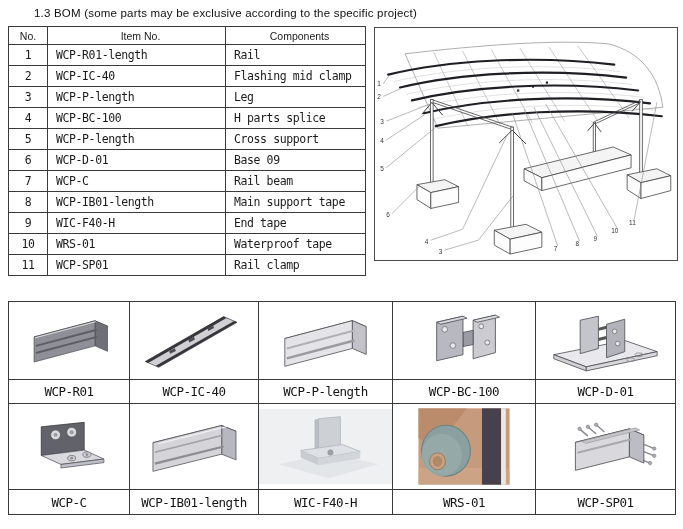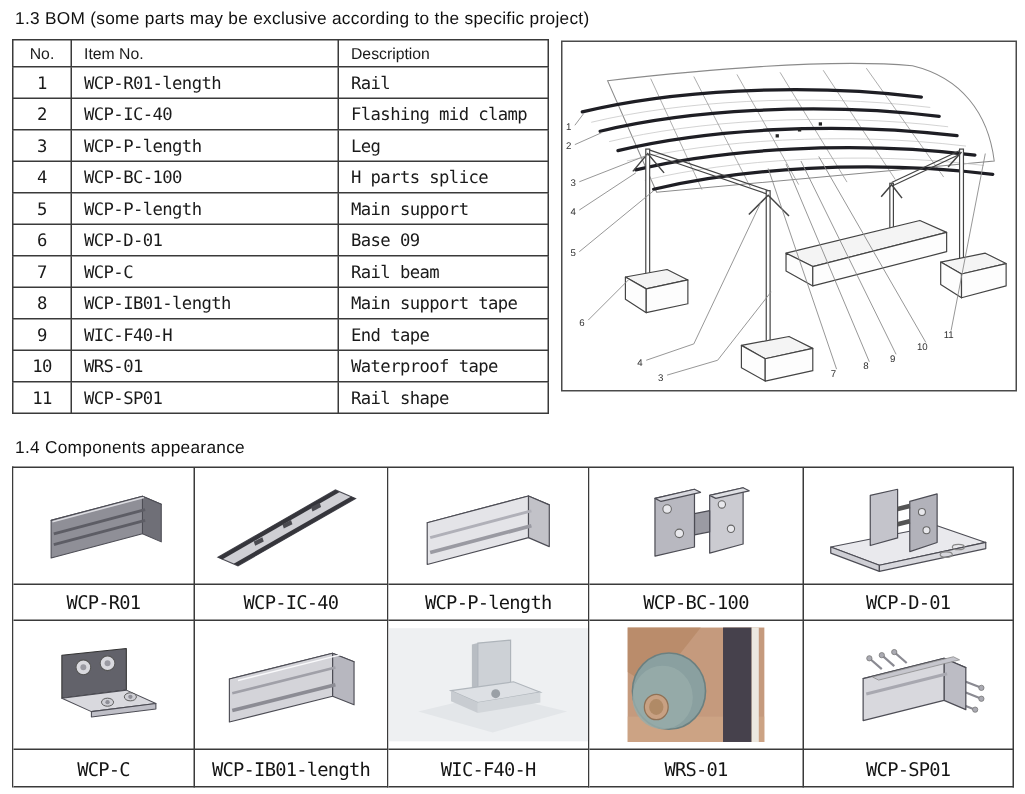--- a/index.html
+++ b/index.html
@@ -7,7 +7,7 @@
     position:relative; width:683px; height:529px; background:#fff;
     font-family:"Liberation Sans", sans-serif; color:#1a1a1a; overflow:hidden;
   }
-  .sec-title { position:absolute; font-size:11.5px; color:#111; letter-spacing:.2px; white-space:nowrap; }
+  .sec-title { position:absolute; font-size:11.5px; color:#111; letter-spacing:.2px; white-space:nowrap;margin-left:24px; }
   #title13 { left:10px; top:7px; }
   #title14 { left:10px; top:293px; }
 

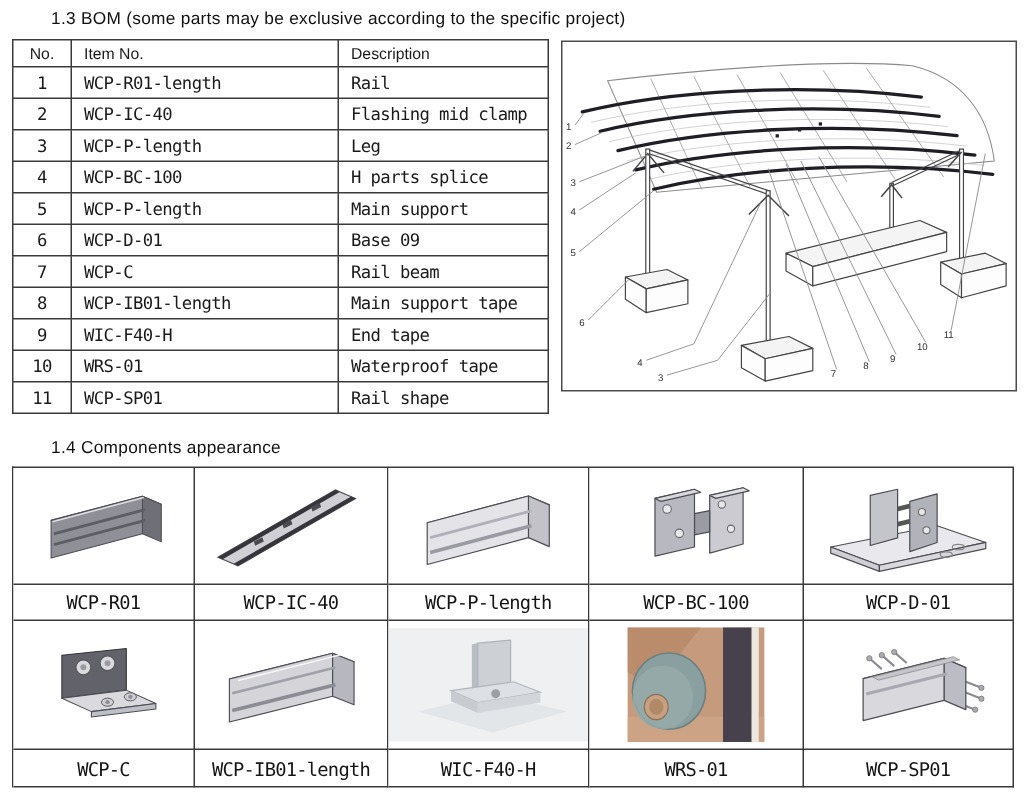--- a/index.html
+++ b/index.html
@@ -16,7 +16,7 @@
     border:1px solid #3a3a3a; height:20px; padding:0 0 0 8px;
     overflow:hidden; white-space:nowrap; vertical-align:middle;
   }
-  table.bom th { text-align:left; font-weight:normal; font-size:10.5px; height:17px; }
+  table.bom th { text-align:center; font-weight:normal; font-size:10.5px; height:17px; }
   table.bom th.c-no { text-align:center; padding:0; }
   table.bom td { font-family:"DejaVu Sans Mono", monospace; font-size:11.5px; letter-spacing:-0.4px; }
   table.bom td.no { text-align:center; padding:0; }

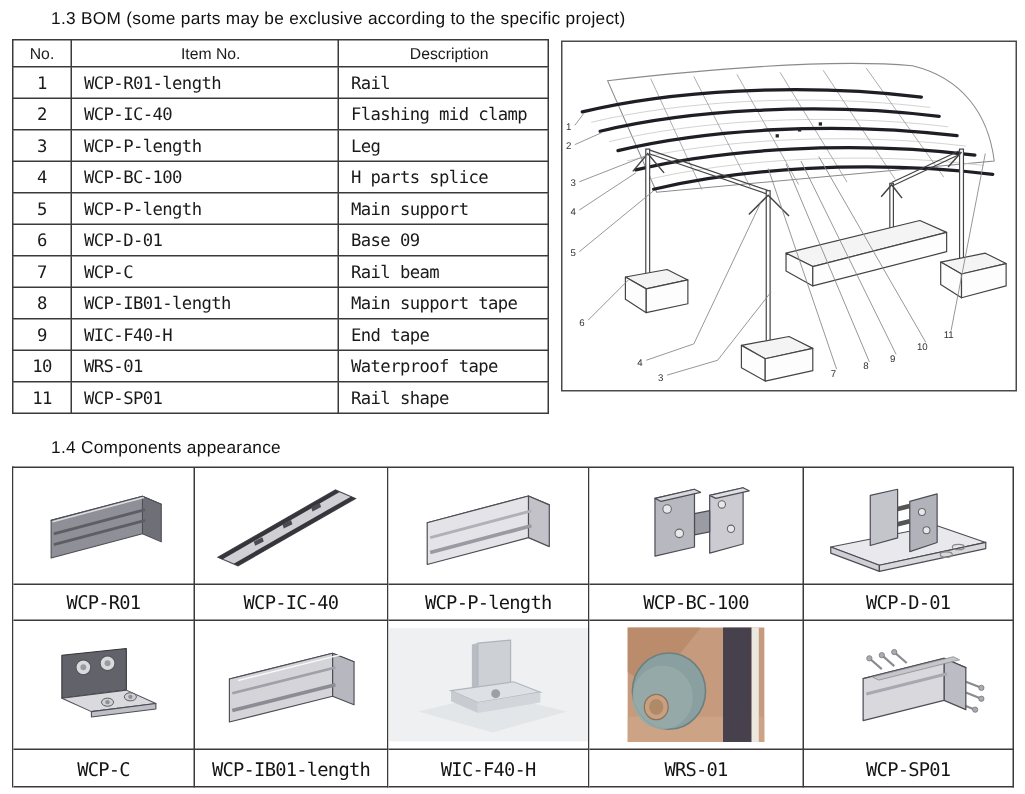--- a/index.html
+++ b/index.html
@@ -63,7 +63,7 @@
       <tr>
         <th class="c-no">No.</th>
         <th>Item No.</th>
-        <th>Description</th>
+        <th>Components</th>
       </tr>
     </thead>
     <tbody>

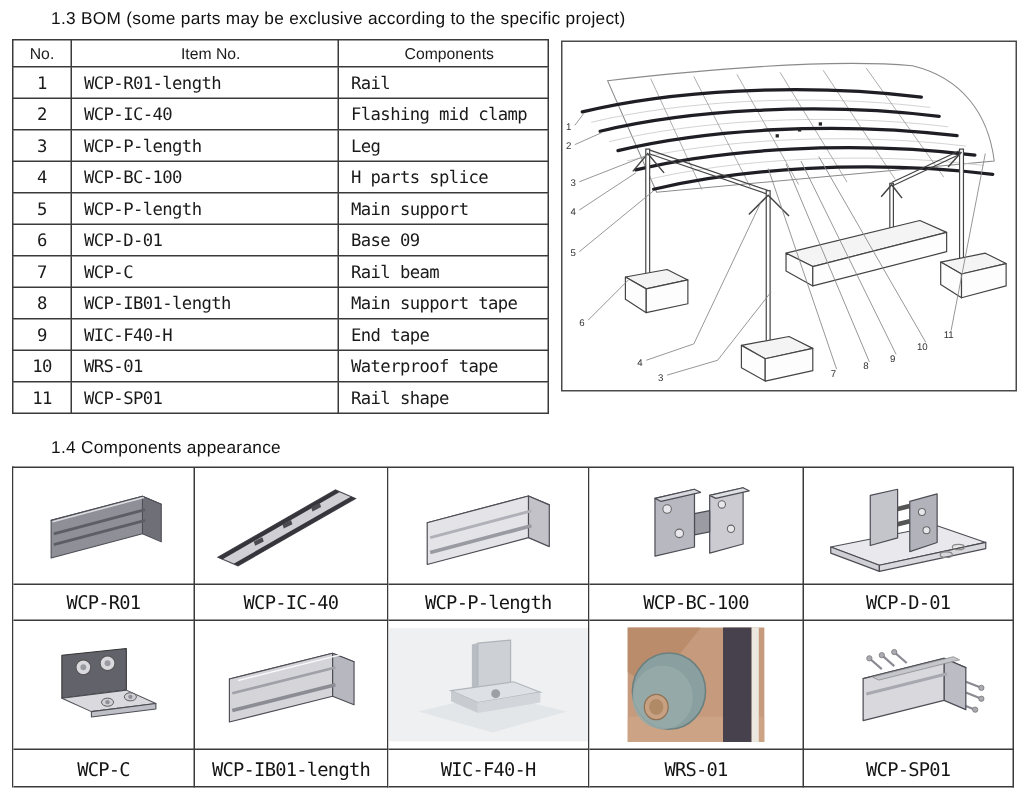--- a/index.html
+++ b/index.html
@@ -90,7 +90,7 @@
       <tr>
           <td class="no">5</td>
           <td>WCP-P-length</td>
-          <td>Main support</td>
+          <td>Cross support</td>
         </tr>
       <tr>
           <td class="no">6</td>

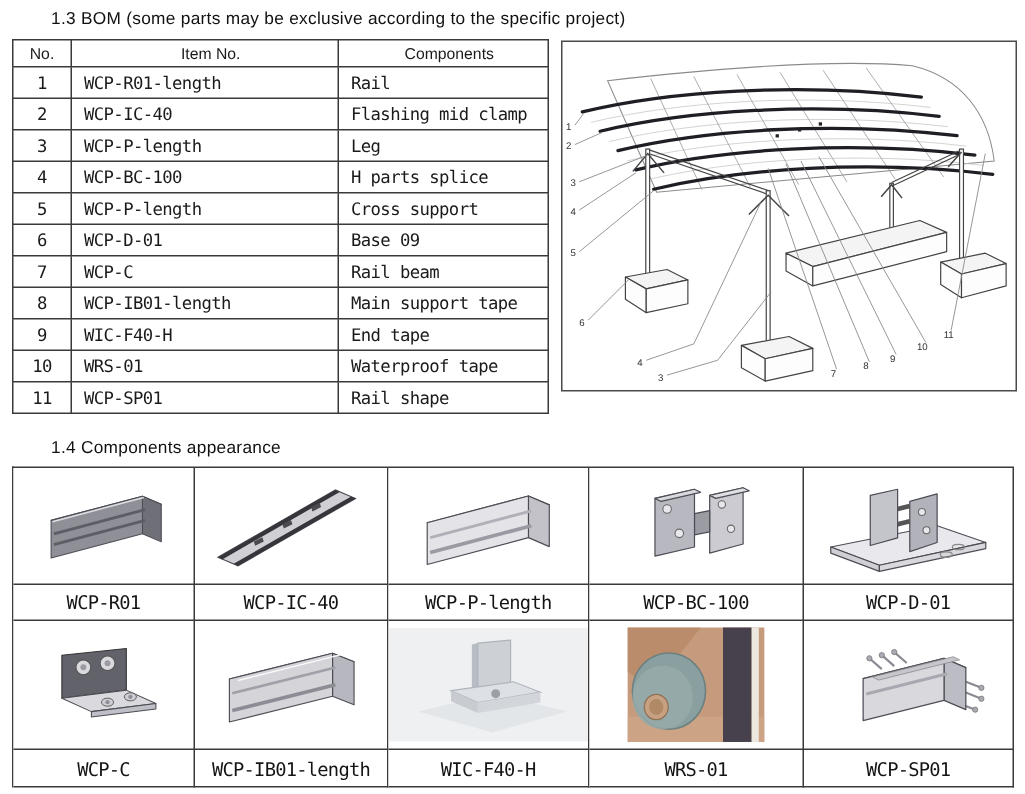--- a/index.html
+++ b/index.html
@@ -120,7 +120,7 @@
       <tr>
           <td class="no">11</td>
           <td>WCP-SP01</td>
-          <td>Rail shape</td>
+          <td>Rail clamp</td>
         </tr>
     </tbody>
   </table>

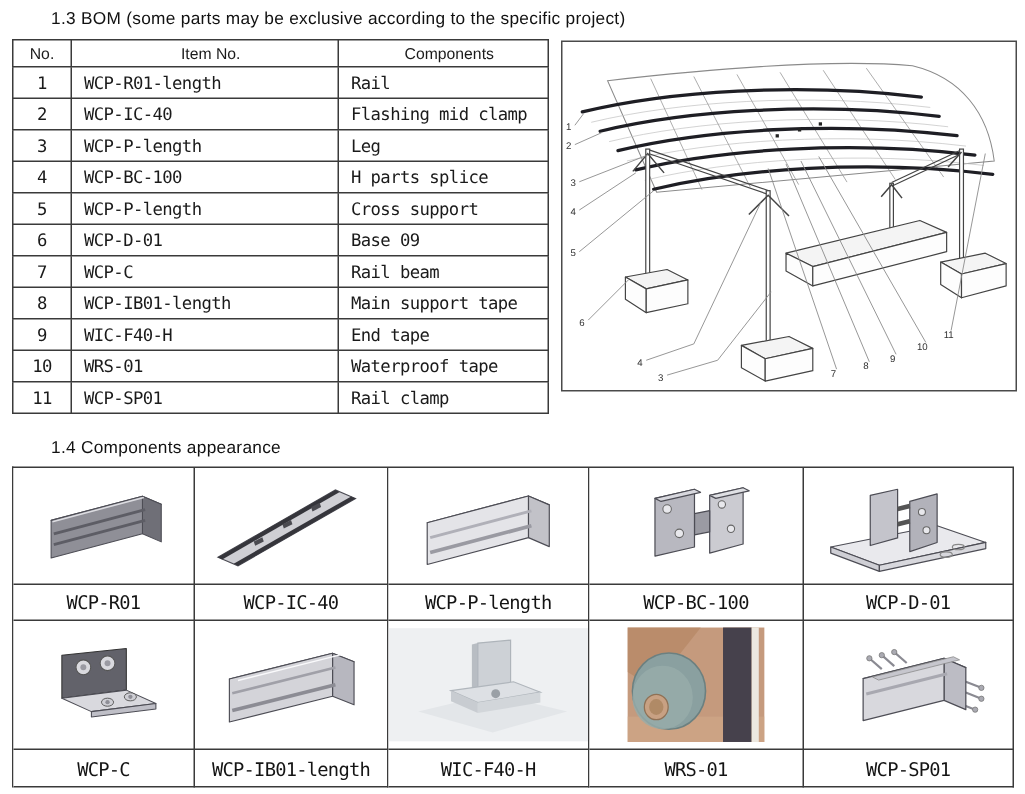--- a/index.html
+++ b/index.html
@@ -230,7 +230,6 @@
     </svg>
   </div>
 
-  <div class="sec-title" id="title14">1.4 Components appearance</div>
 
   <div class="comp">
 

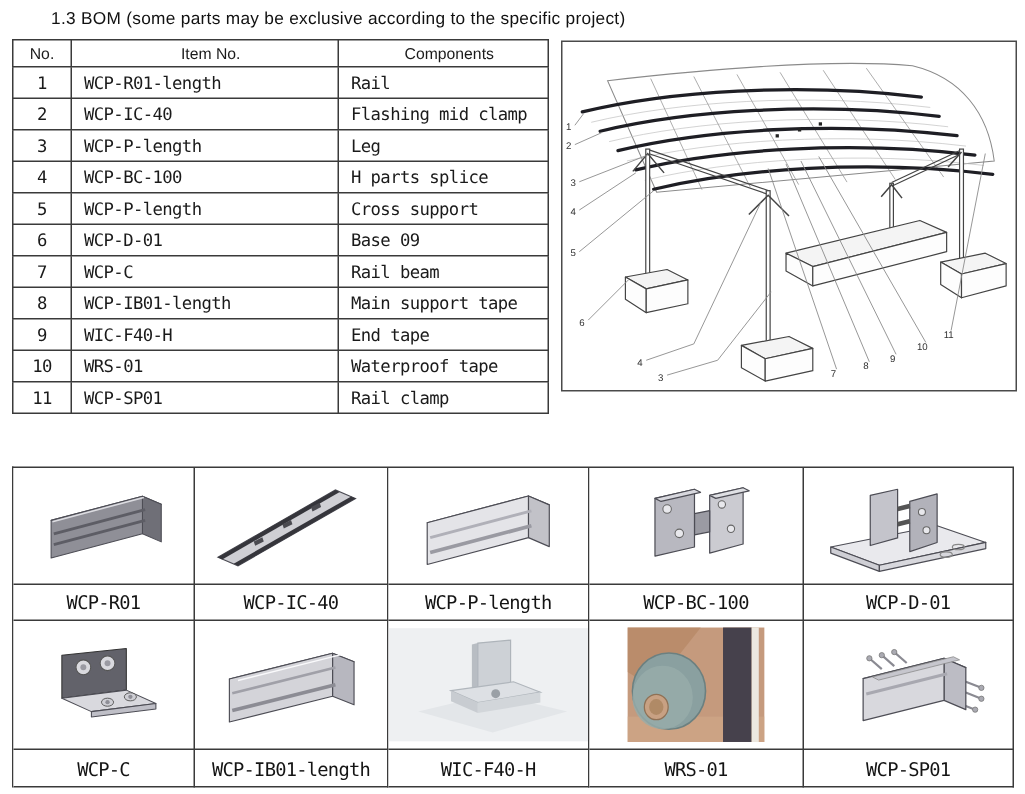--- a/index.html
+++ b/index.html
@@ -28,7 +28,7 @@
   .diagram svg { display:block; width:100%; height:100%; }
 
   .comp {
-    position:absolute; left:8px; top:311px;
+    position:absolute; left:8px; top:301px;
     display:grid;
     grid-template-columns:121px 129px 134px 143px 140px;
     grid-template-rows:78px 24px 86px 25px;

